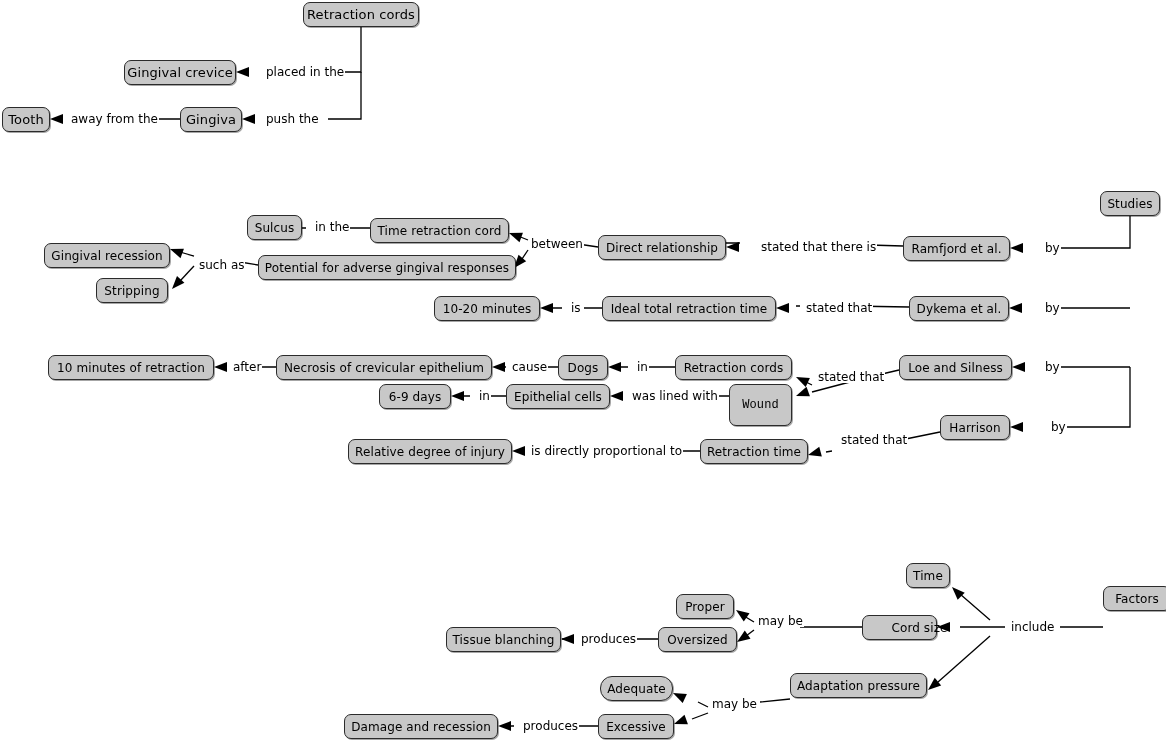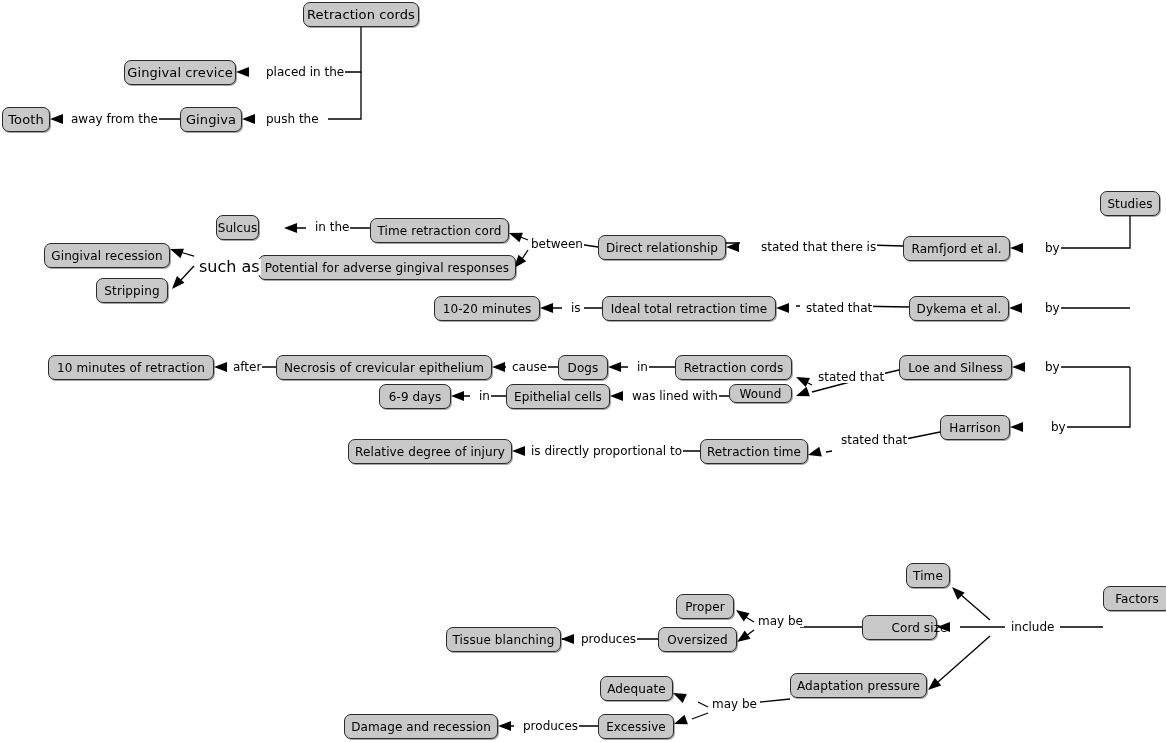--- a/index.html
+++ b/index.html
@@ -139,7 +139,7 @@
     <div class="node" style="left: 1100px; top: 191px; width: 60px; height: 25px;">
       <span class="node-label" style="font-size: 12px;">Studies</span>
     </div>
-    <div class="node" style="left: 216px; top: 215px; width: 43px; height: 25px; text-align: center;">
+    <div class="node" style="left: 247px; top: 215px; width: 55px; height: 25px; text-align: center;">
       <span class="node-label" style="font-size: 12px;">Sulcus</span>
     </div>
     <div class="node" style="left: 370px; top: 218px; width: 139px; height: 25px;">

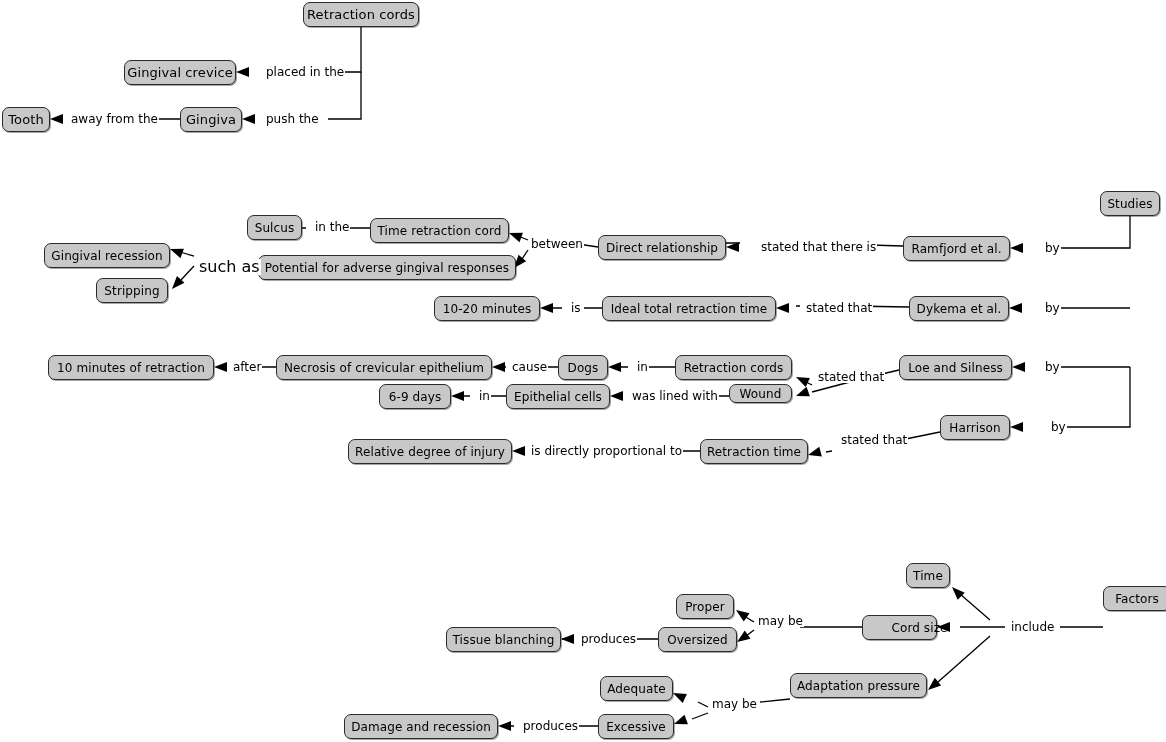--- a/index.html
+++ b/index.html
@@ -237,7 +237,7 @@
     <div class="edge-label" style="left: 70px; top: 113px; font-size: 12px;">away from the</div>
     <div class="edge-label" style="left: 314px; top: 221px; font-size: 12px;">in the</div>
     <div class="edge-label" style="left: 530px; top: 238px; font-size: 12px;">between</div>
-    <div class="edge-label" style="left: 198px; top: 259px; font-size: 16px;">such as</div>
+    <div class="edge-label" style="left: 198px; top: 259px; font-size: 12px;">such as</div>
     <div class="edge-label" style="left: 760px; top: 241px; font-size: 12px;">stated that there is</div>
     <div class="edge-label" style="left: 1044px; top: 242px; font-size: 12px;">by</div>
     <div class="edge-label" style="left: 570px; top: 302px; font-size: 12px;">is</div>

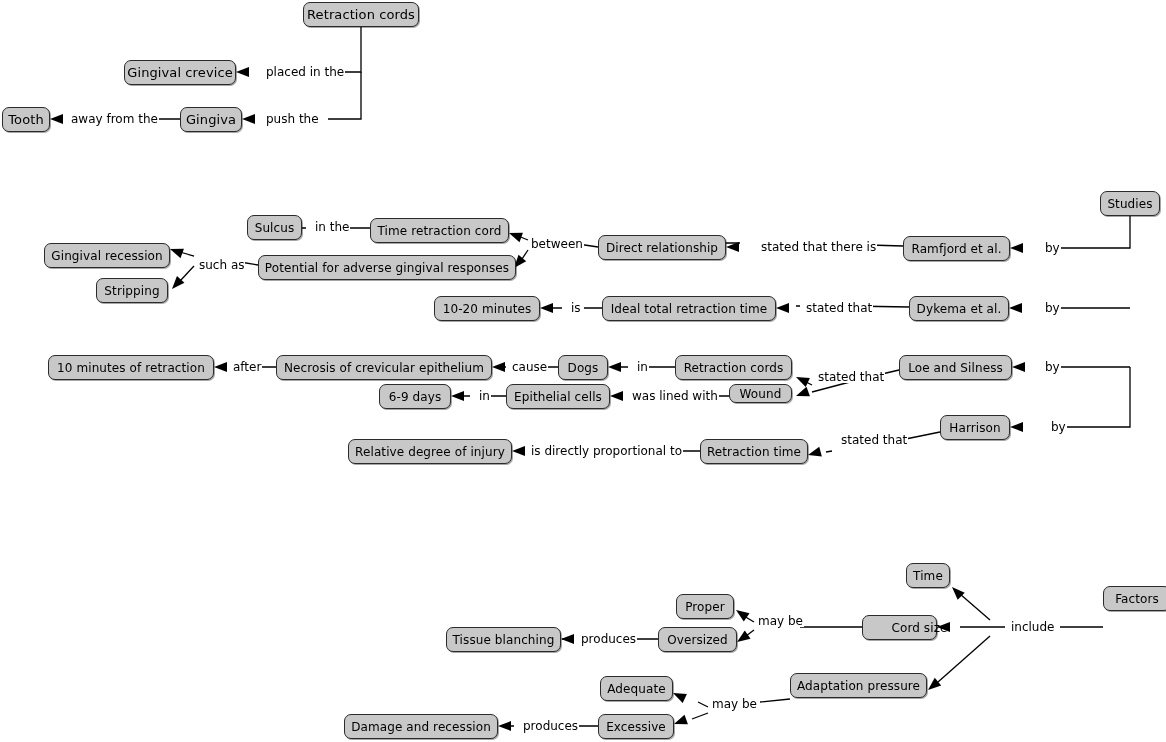--- a/index.html
+++ b/index.html
@@ -190,7 +190,7 @@
     <div class="node" style="left: 506px; top: 384px; width: 104px; height: 25px;">
       <span class="node-label" style="font-size: 12px;">Epithelial cells</span>
     </div>
-    <div class="node" style="left: 729px; top: 384px; width: 63px; height: 19px;">
+    <div class="node" style="left: 729px; top: 384px; width: 63px; height: 42px; font-family: Liberation Mono, monospace;">
       <span class="node-label" style="font-size: 12px;">Wound</span>
     </div>
     <div class="node" style="left: 940px; top: 415px; width: 70px; height: 25px;">

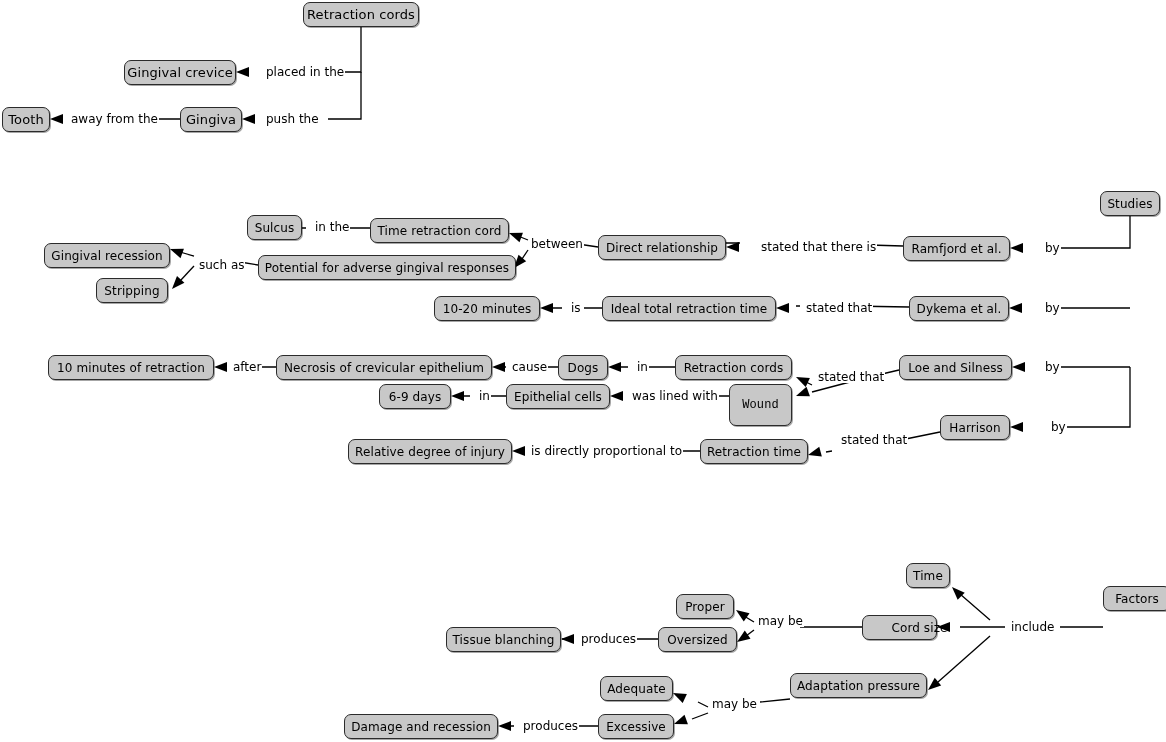--- a/index.html
+++ b/index.html
@@ -223,7 +223,7 @@
     <div class="node" style="left: 790px; top: 673px; width: 137px; height: 25px;">
       <span class="node-label" style="font-size: 12px;">Adaptation pressure</span>
     </div>
-    <div class="node" style="left: 600px; top: 676px; width: 73px; height: 25px;">
+    <div class="node" style="left: 600px; top: 676px; width: 73px; height: 25px; border-radius: 12px;">
       <span class="node-label" style="font-size: 12px;">Adequate</span>
     </div>
     <div class="node" style="left: 344px; top: 714px; width: 154px; height: 25px;">

